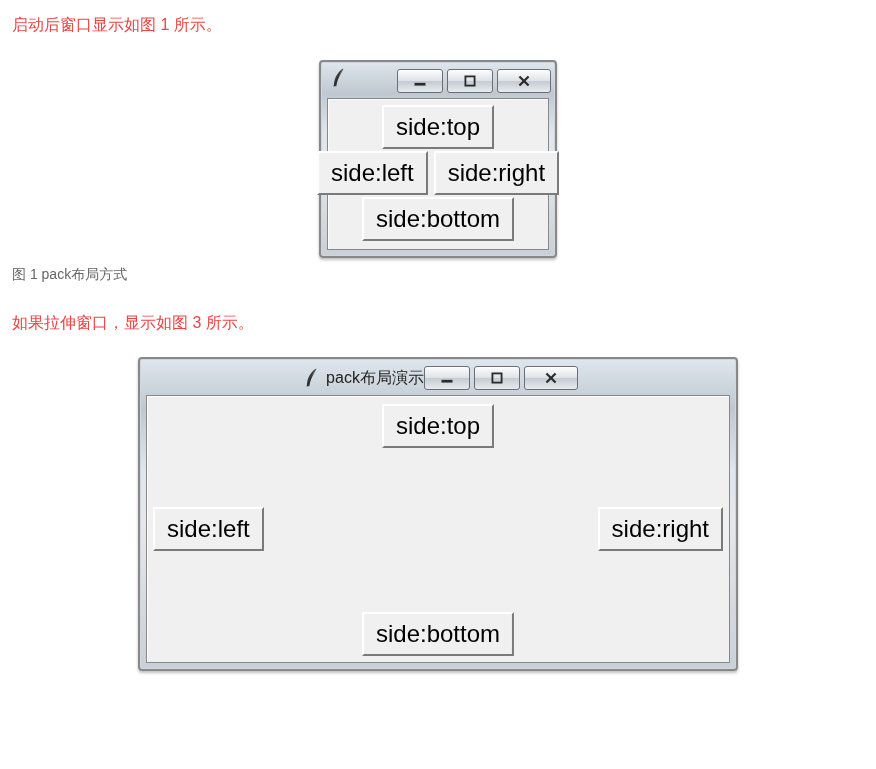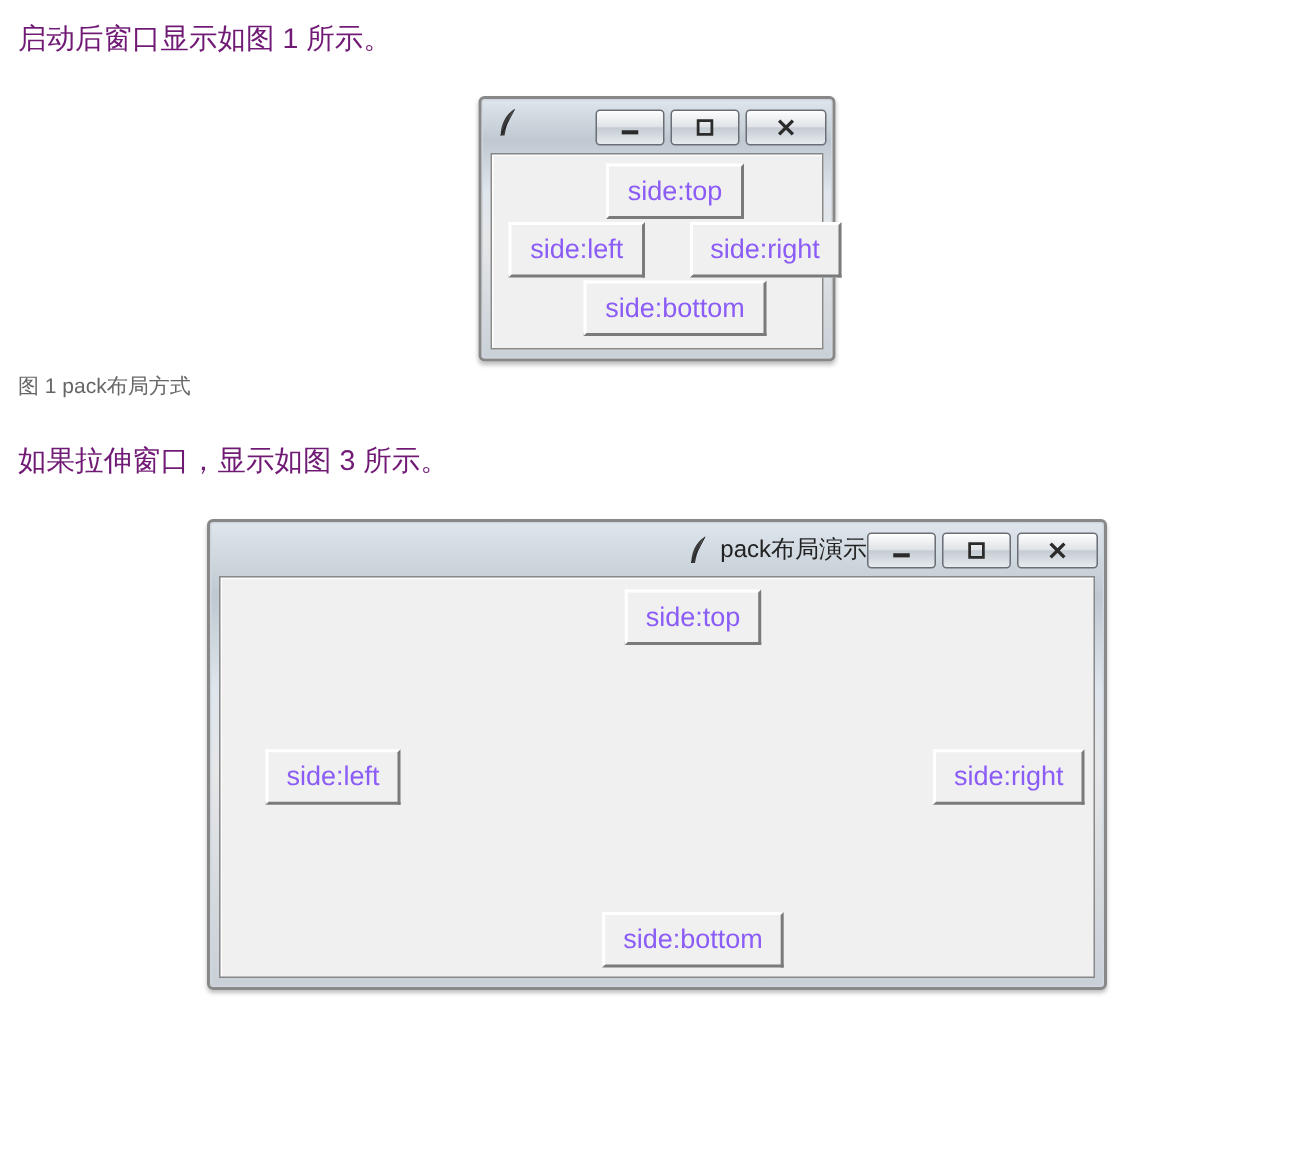--- a/index.html
+++ b/index.html
@@ -12,8 +12,8 @@
       box-sizing: border-box;
     }
     .doc-text {
-      font-size: 19px;
-      color: #701a75;
+      font-size: 16px;
+      color: #ef4444;
       margin: 0 0 22px 0;
       line-height: 1.6;
     }

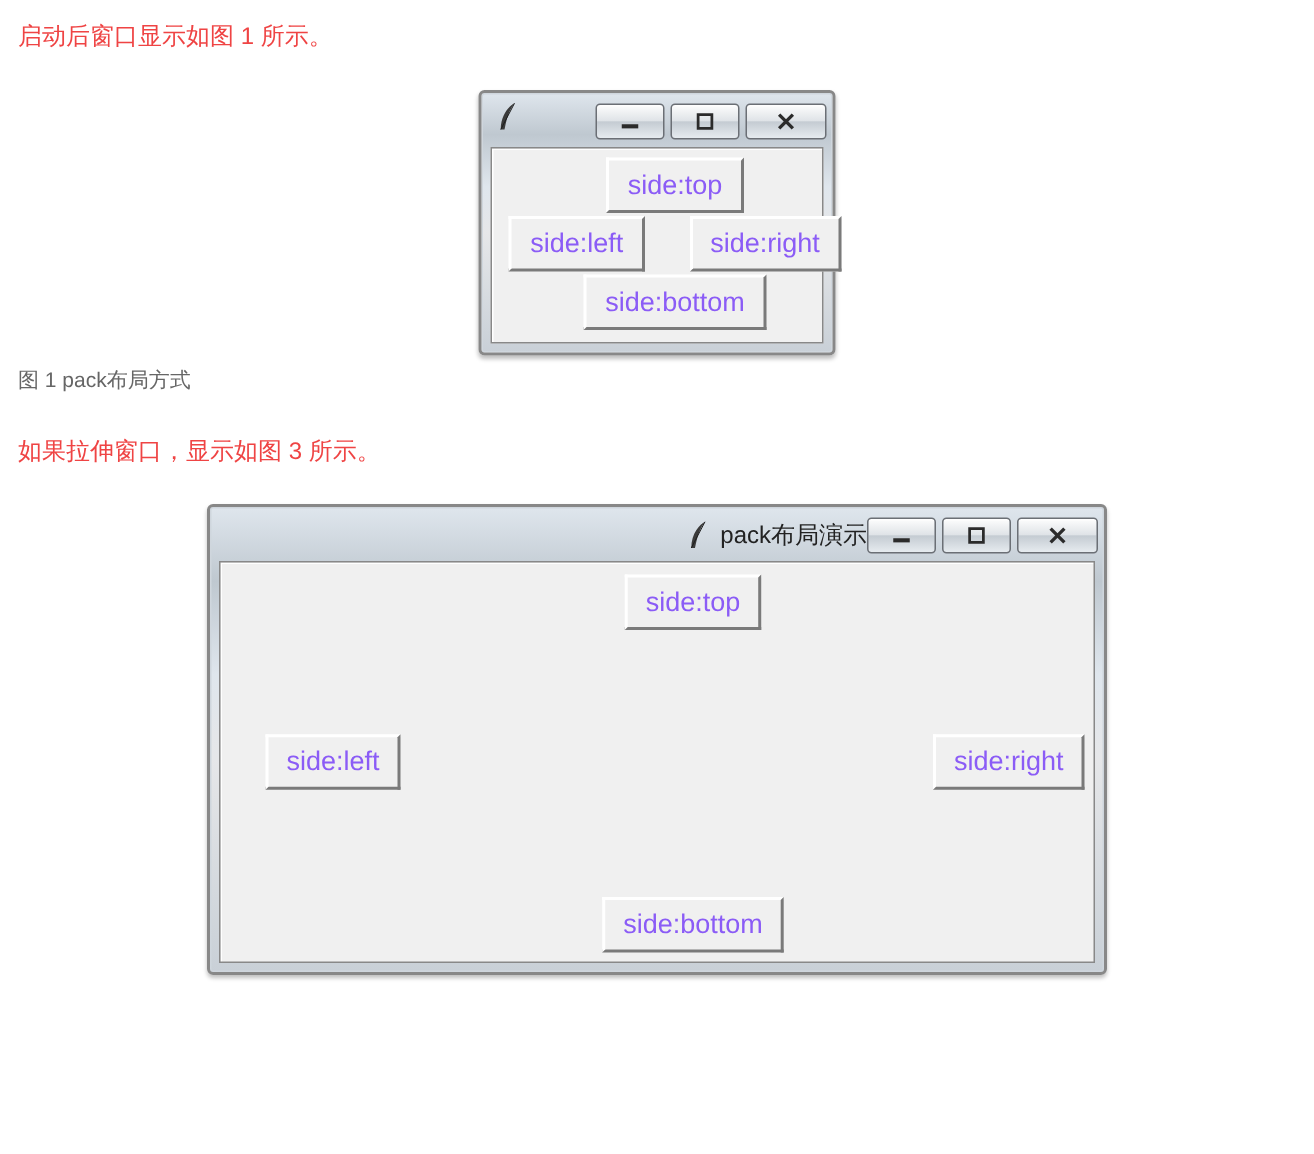--- a/index.html
+++ b/index.html
@@ -80,10 +80,9 @@
       border: 2px solid;
       border-color: #fff #7a7a7a #7a7a7a #fff;
       padding: 6px 12px;
-      font-size: 18px;
-      color: #8b5cf6;
+      font-size: 24px;
+      color: #000000;
       font-family: Verdana, Tahoma, Arial, sans-serif;
-      margin-left: 24px;
     }
     
     .fig1-wrap {

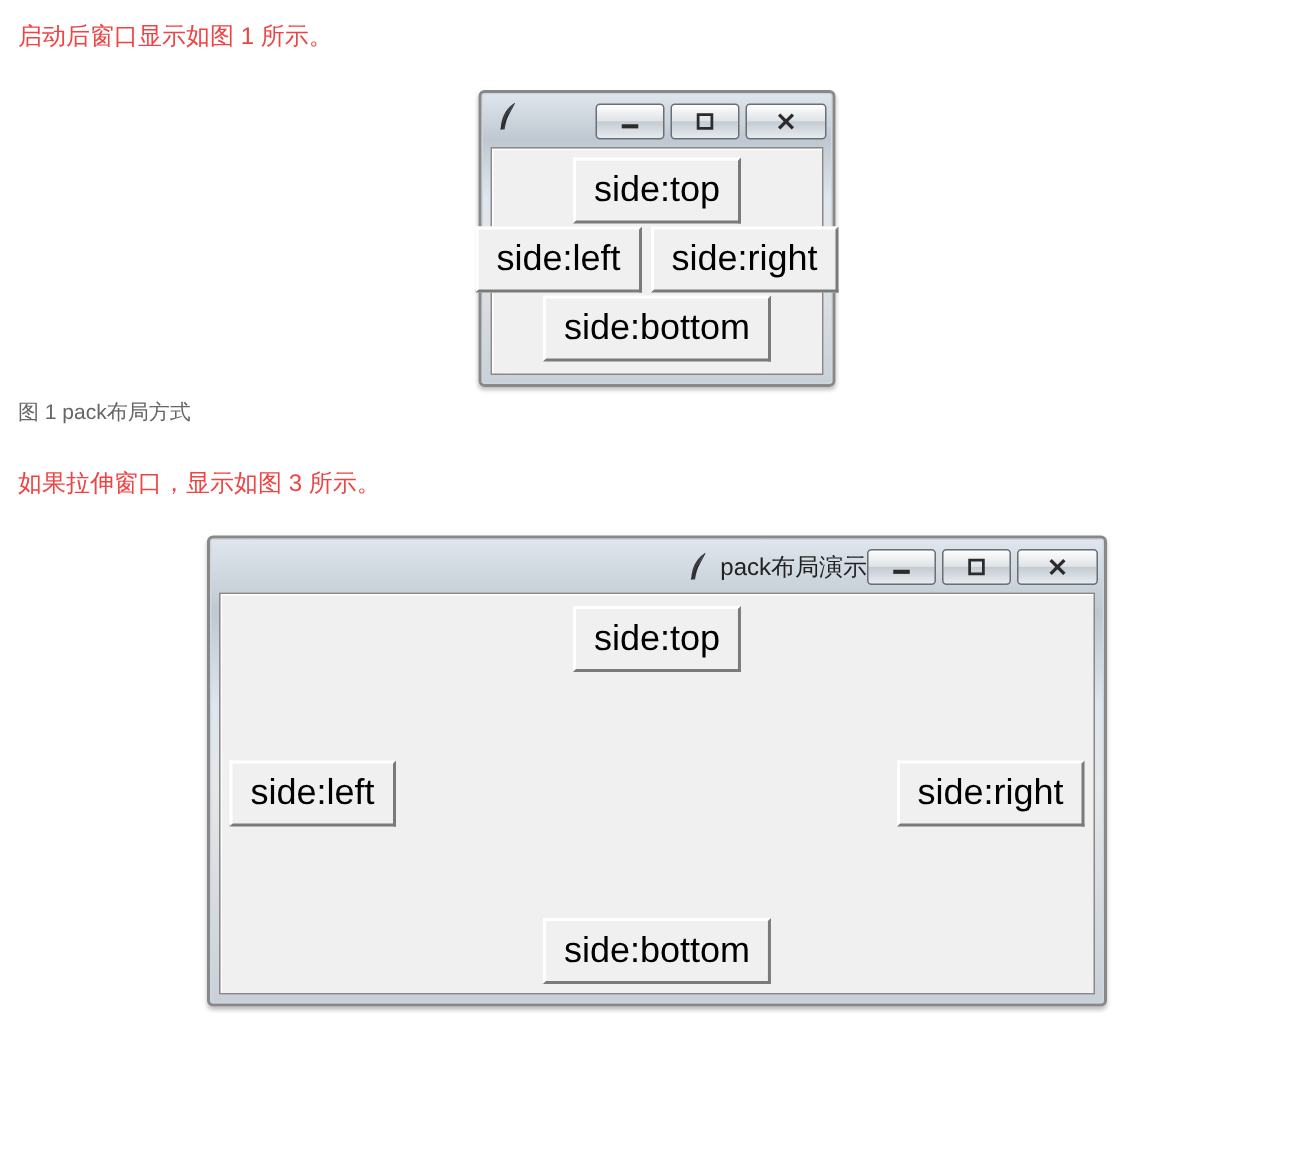--- a/index.html
+++ b/index.html
@@ -35,7 +35,7 @@
       height: 34px;
       display: flex;
       align-items: center;
-      justify-content: flex-end;
+      justify-content: center;
       padding: 2px 4px 0 10px;
     }
     .title-left {

